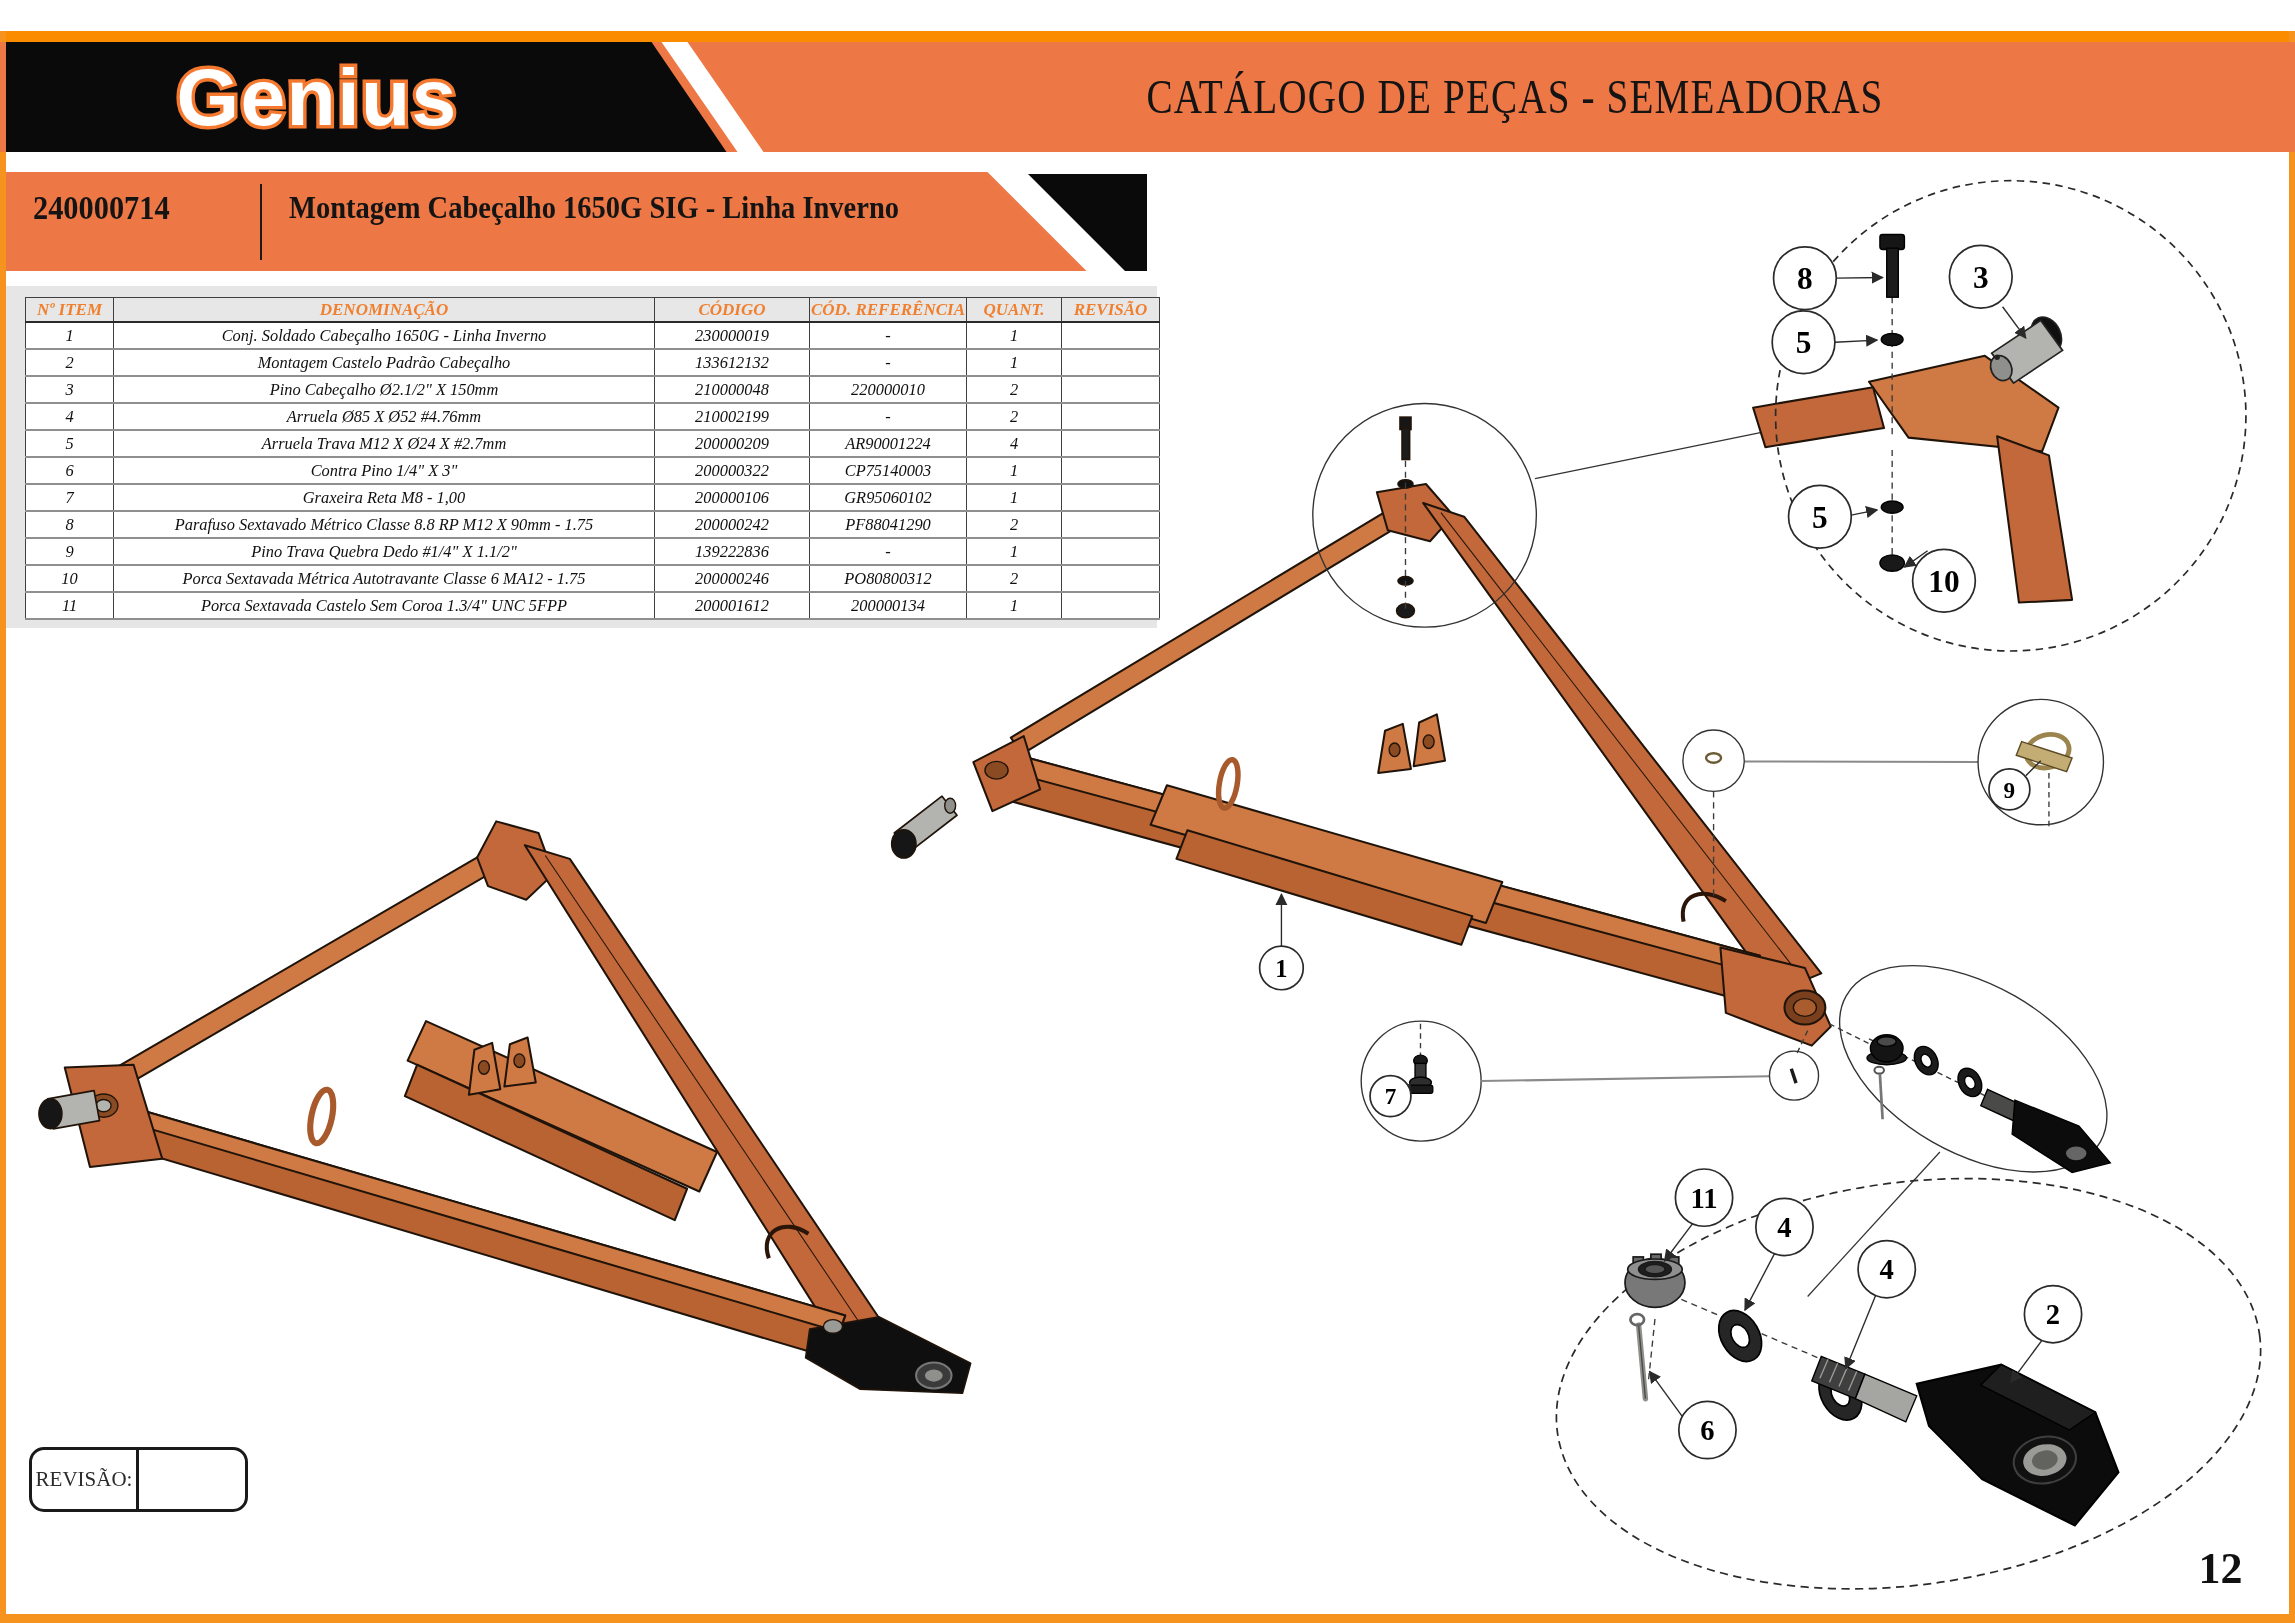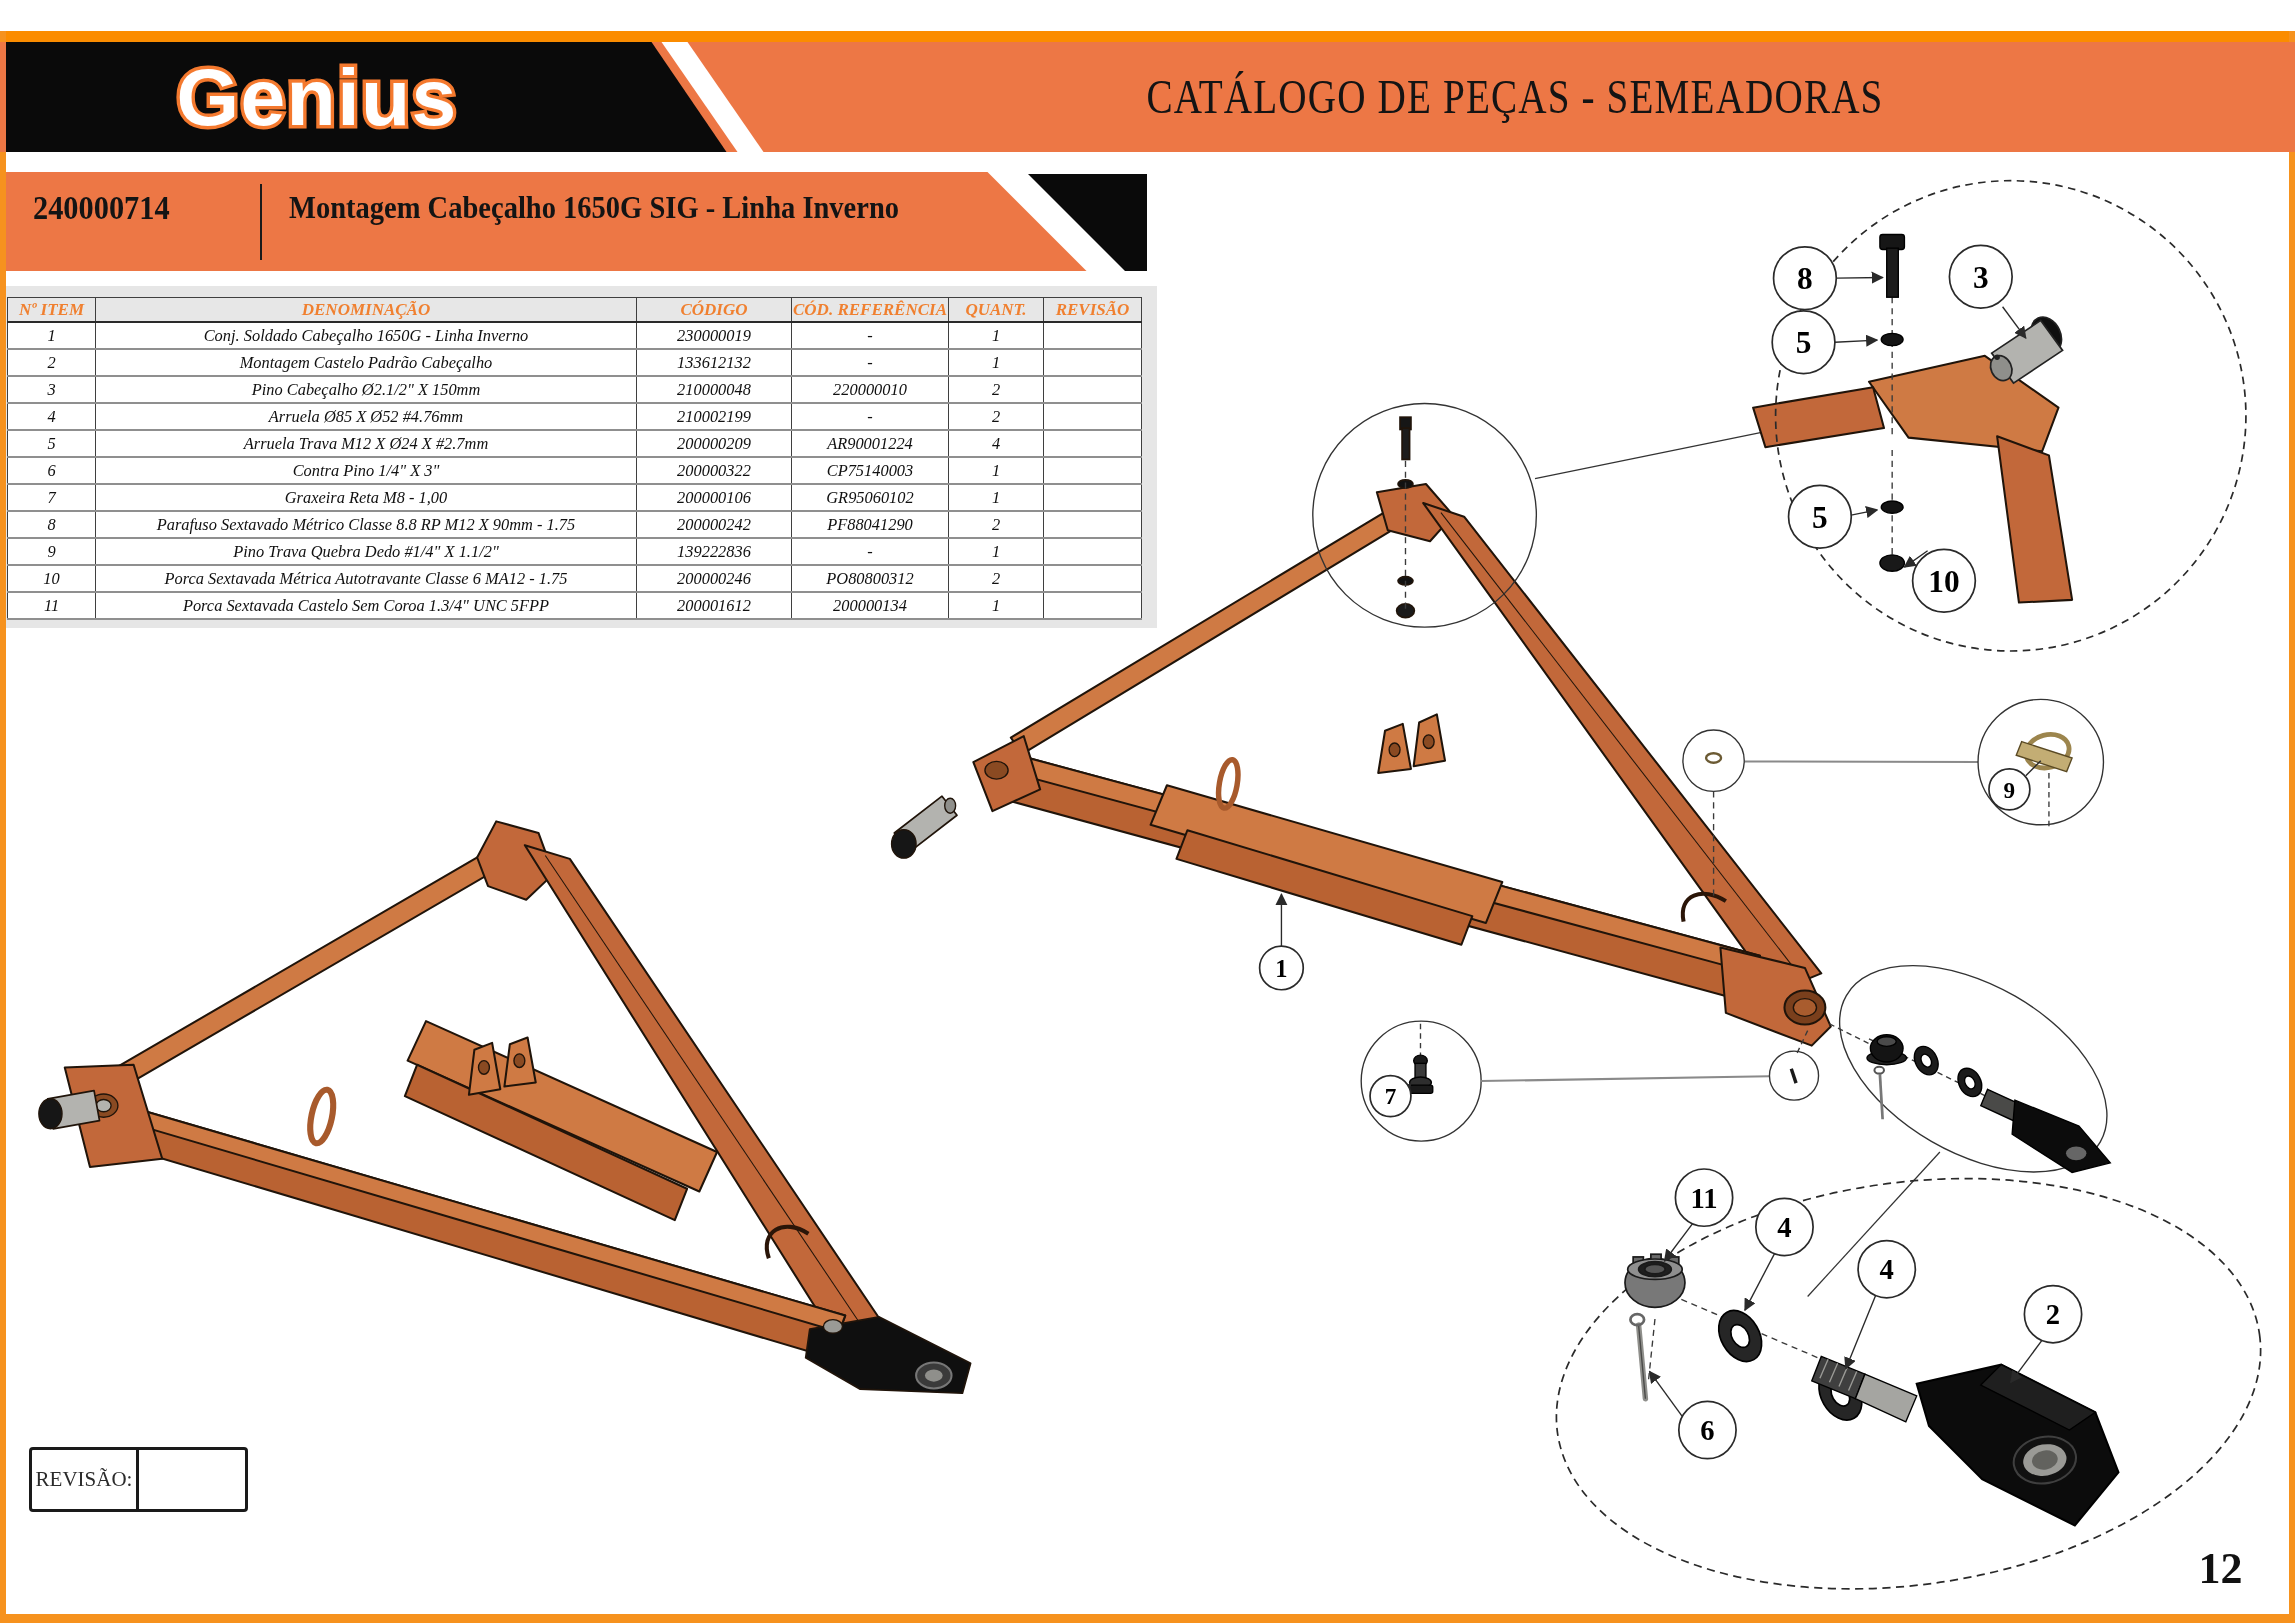--- a/index.html
+++ b/index.html
@@ -32,7 +32,7 @@
     clip-path:polygon(0 0,119px 0,119px 97px,97px 97px);}
   
   .table-panel{left:5.5px;top:286px;width:1151px;height:342px;background:#e6e6e6;}
-  table.parts{position:absolute;left:7px;top:297px;border-collapse:collapse;table-layout:fixed;
+  table.parts{position:absolute;left:25px;top:297px;border-collapse:collapse;table-layout:fixed;
     background:#404040;border:1.4px solid #3f3f3f;}
   table.parts th,table.parts td{border-left:1.4px solid #3f3f3f;border-right:1.4px solid #3f3f3f;
     text-align:center;vertical-align:middle;overflow:hidden;white-space:nowrap;}

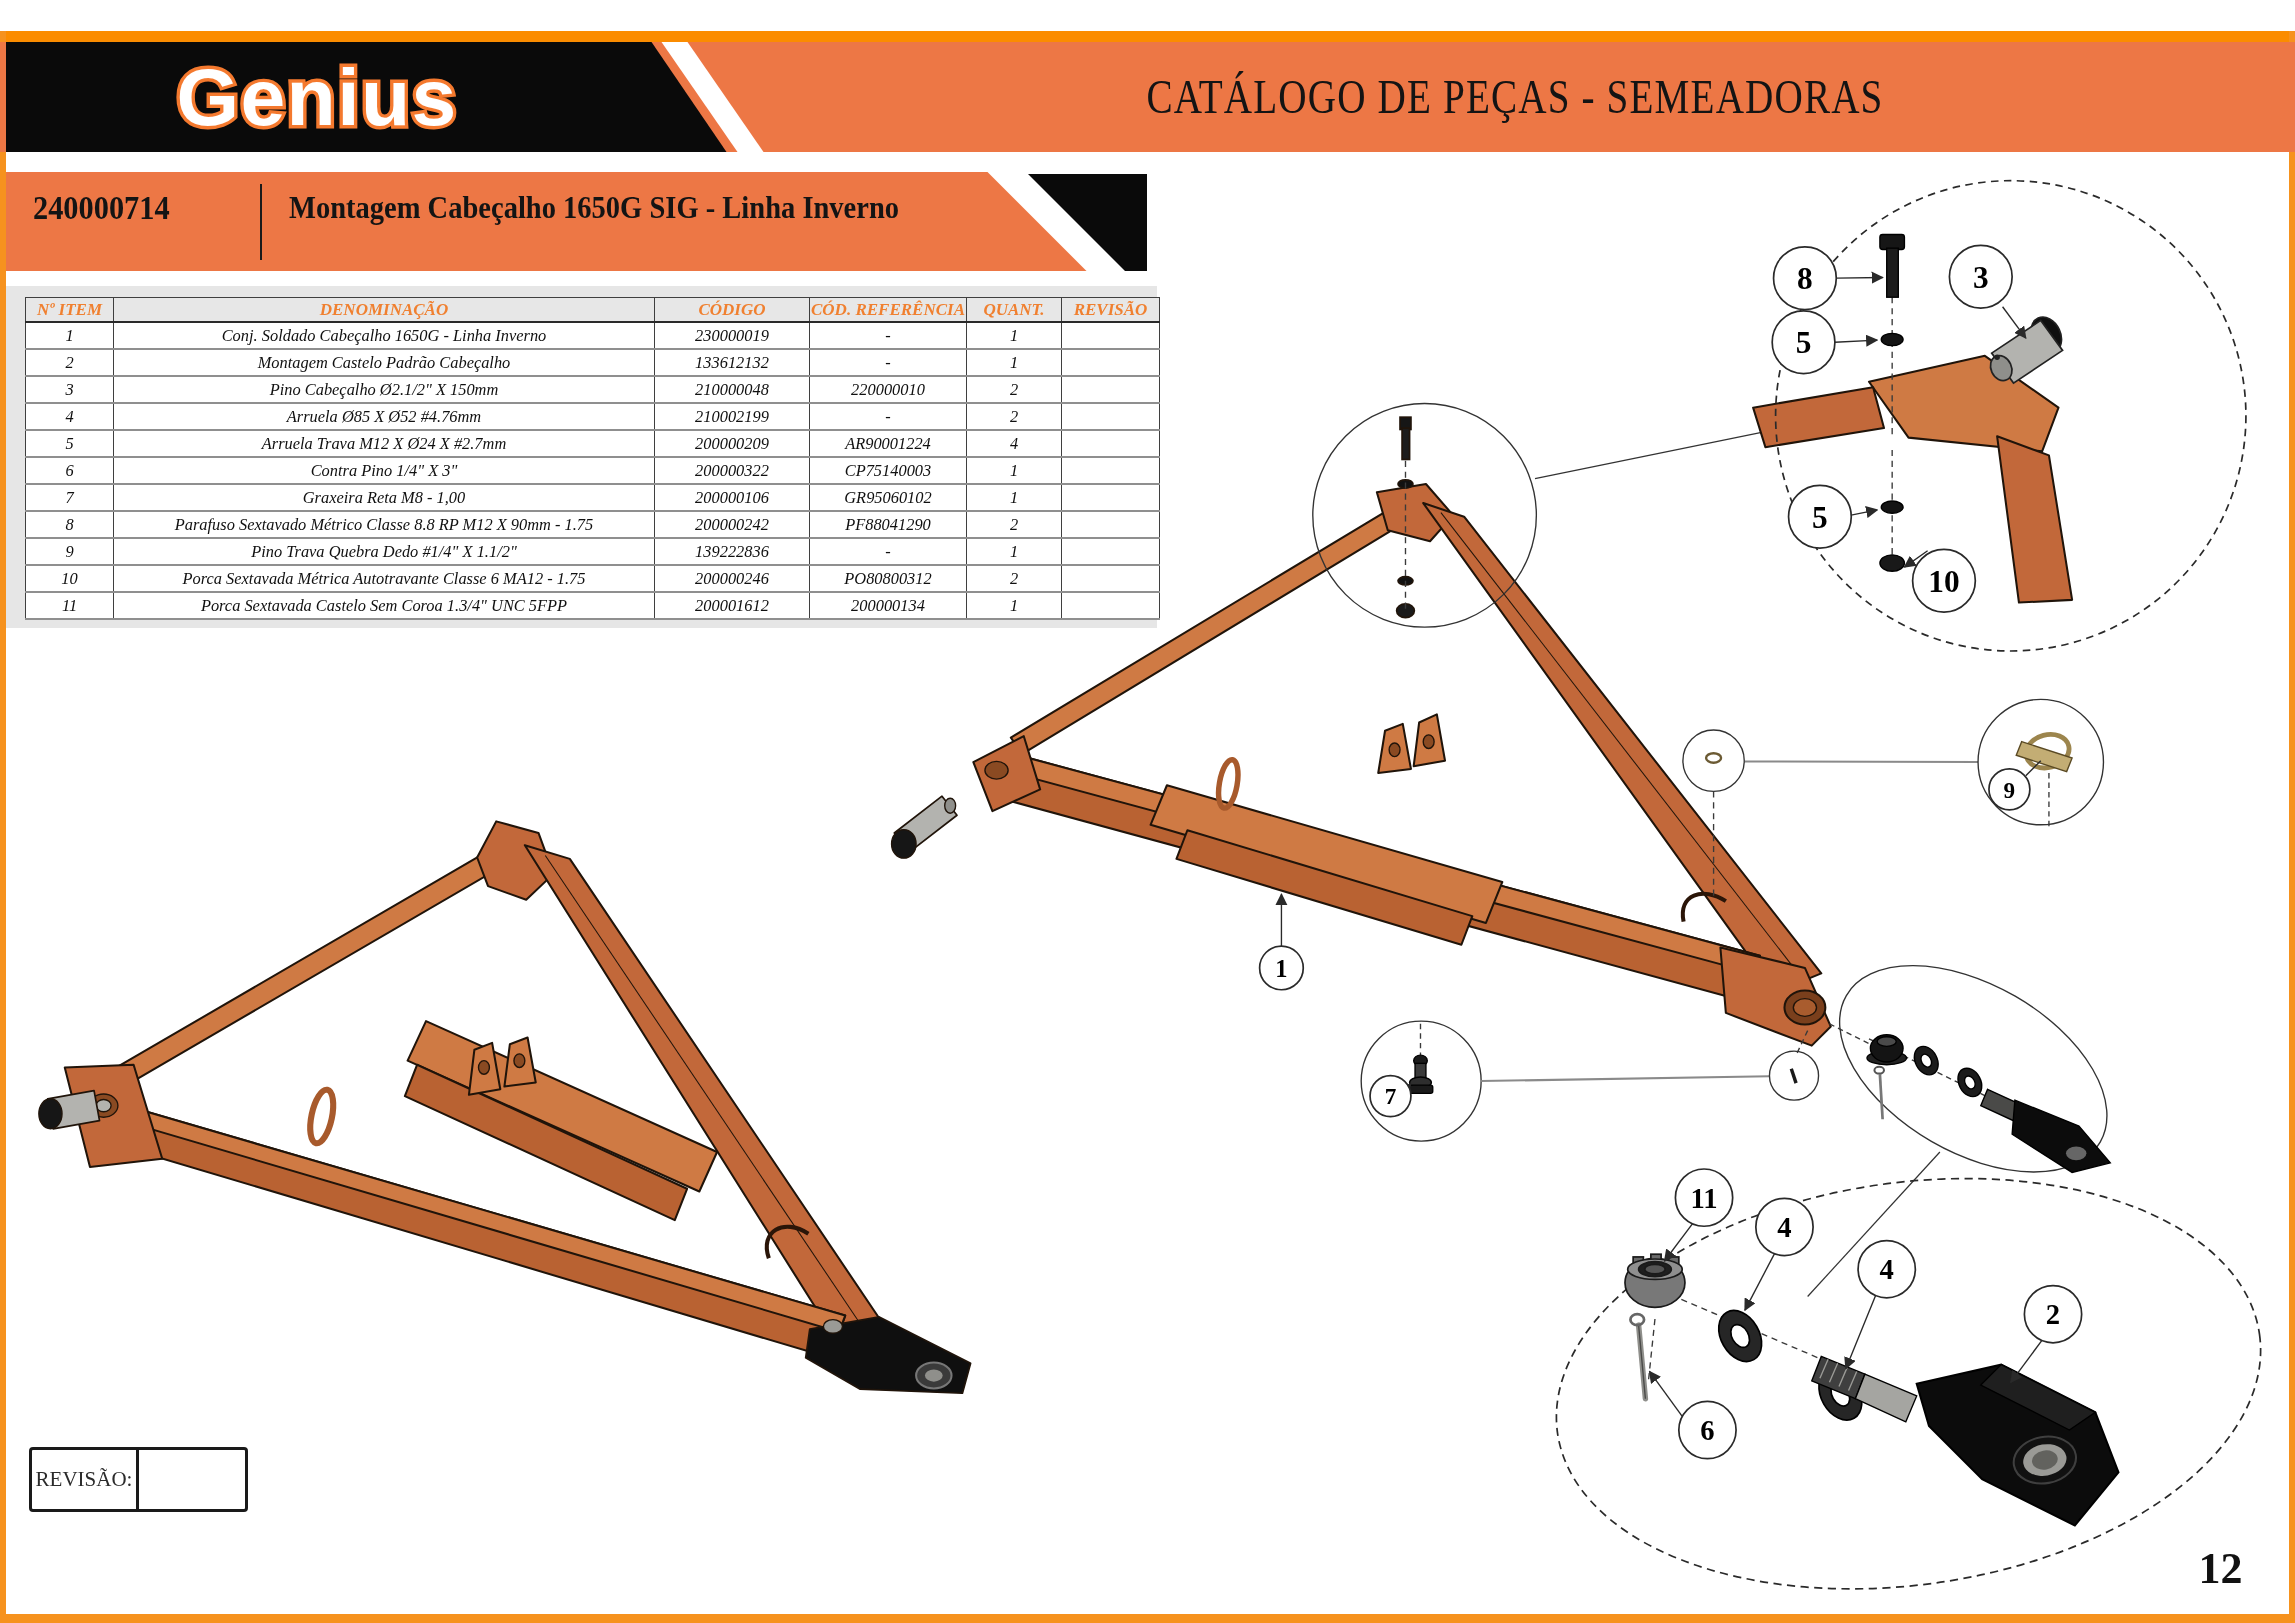--- a/index.html
+++ b/index.html
@@ -42,7 +42,7 @@
   table.parts td{font-style:italic;font-size:16.4px;color:#101010;}
   .cw0{width:88px;} .cw1{width:541px;} .cw2{width:155px;} .cw3{width:154px;} .cw4{width:95px;} .cw5{width:98px;}
   
-  .rev-box{left:29px;top:1447px;width:213px;height:59px;border:3.4px solid #1a1a1a;border-radius:4px;
+  .rev-box{left:29px;top:1447px;width:213px;height:59px;border:3.4px solid #1a1a1a;border-radius:15px;
     background:#fff;display:flex;align-items:stretch;justify-content:space-between;}
   .rev-label{width:104px;display:flex;align-items:center;justify-content:center;
     font-size:21px;color:#2b2b2b;border-right:3.4px solid #1a1a1a;}

